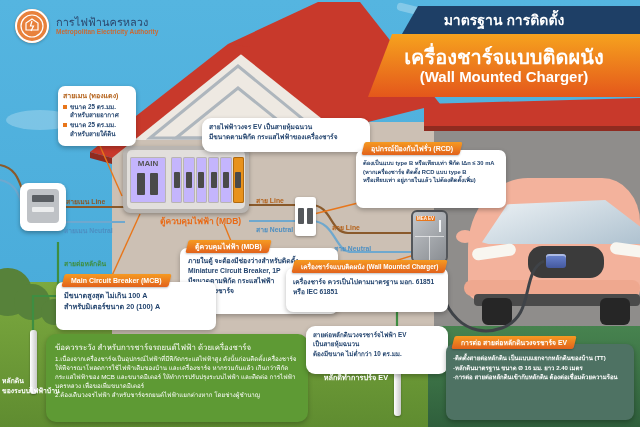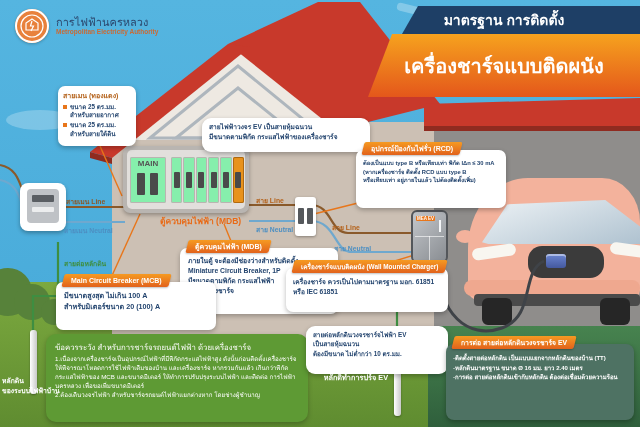--- a/index.html
+++ b/index.html
@@ -251,6 +251,7 @@
               clip-path:polygon(24px 0,100% 0,100% 100%,0 100%);
               display:flex;flex-direction:column;align-items:center;justify-content:center;">
     <span style="color:#fff;font-size:20px;font-weight:700;line-height:1.1;">เครื่องชาร์จแบบติดผนัง</span>
+    <span style="color:#fff;font-size:15px;font-weight:700;line-height:1.2;">(Wall Mounted Charger)</span>
   </div>
 
 </div>

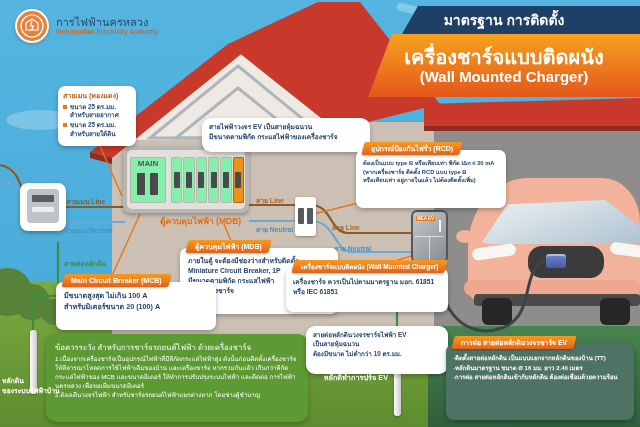--- a/index.html
+++ b/index.html
@@ -16,7 +16,7 @@
   .rod{background:linear-gradient(90deg,#ffffff,#c9c9c9);border-radius:3px;
        box-shadow:0 1px 2px rgba(0,0,0,.35);}
   .wirelabel{font-weight:700;font-size:6.8px;white-space:nowrap;}
-  .module{background:#86efac;border-radius:2px;box-shadow:inset 0 0 0 1px #b9b5b1;position:relative;}
+  .module{background:#c4b5fd;border-radius:2px;box-shadow:inset 0 0 0 1px #b9b5b1;position:relative;}
   .module .tog{position:absolute;left:50%;top:50%;width:6px;height:16px;margin:-8px 0 0 -3px;
        background:#4a4a4a;border-radius:1px;}
   svg{display:block;}

